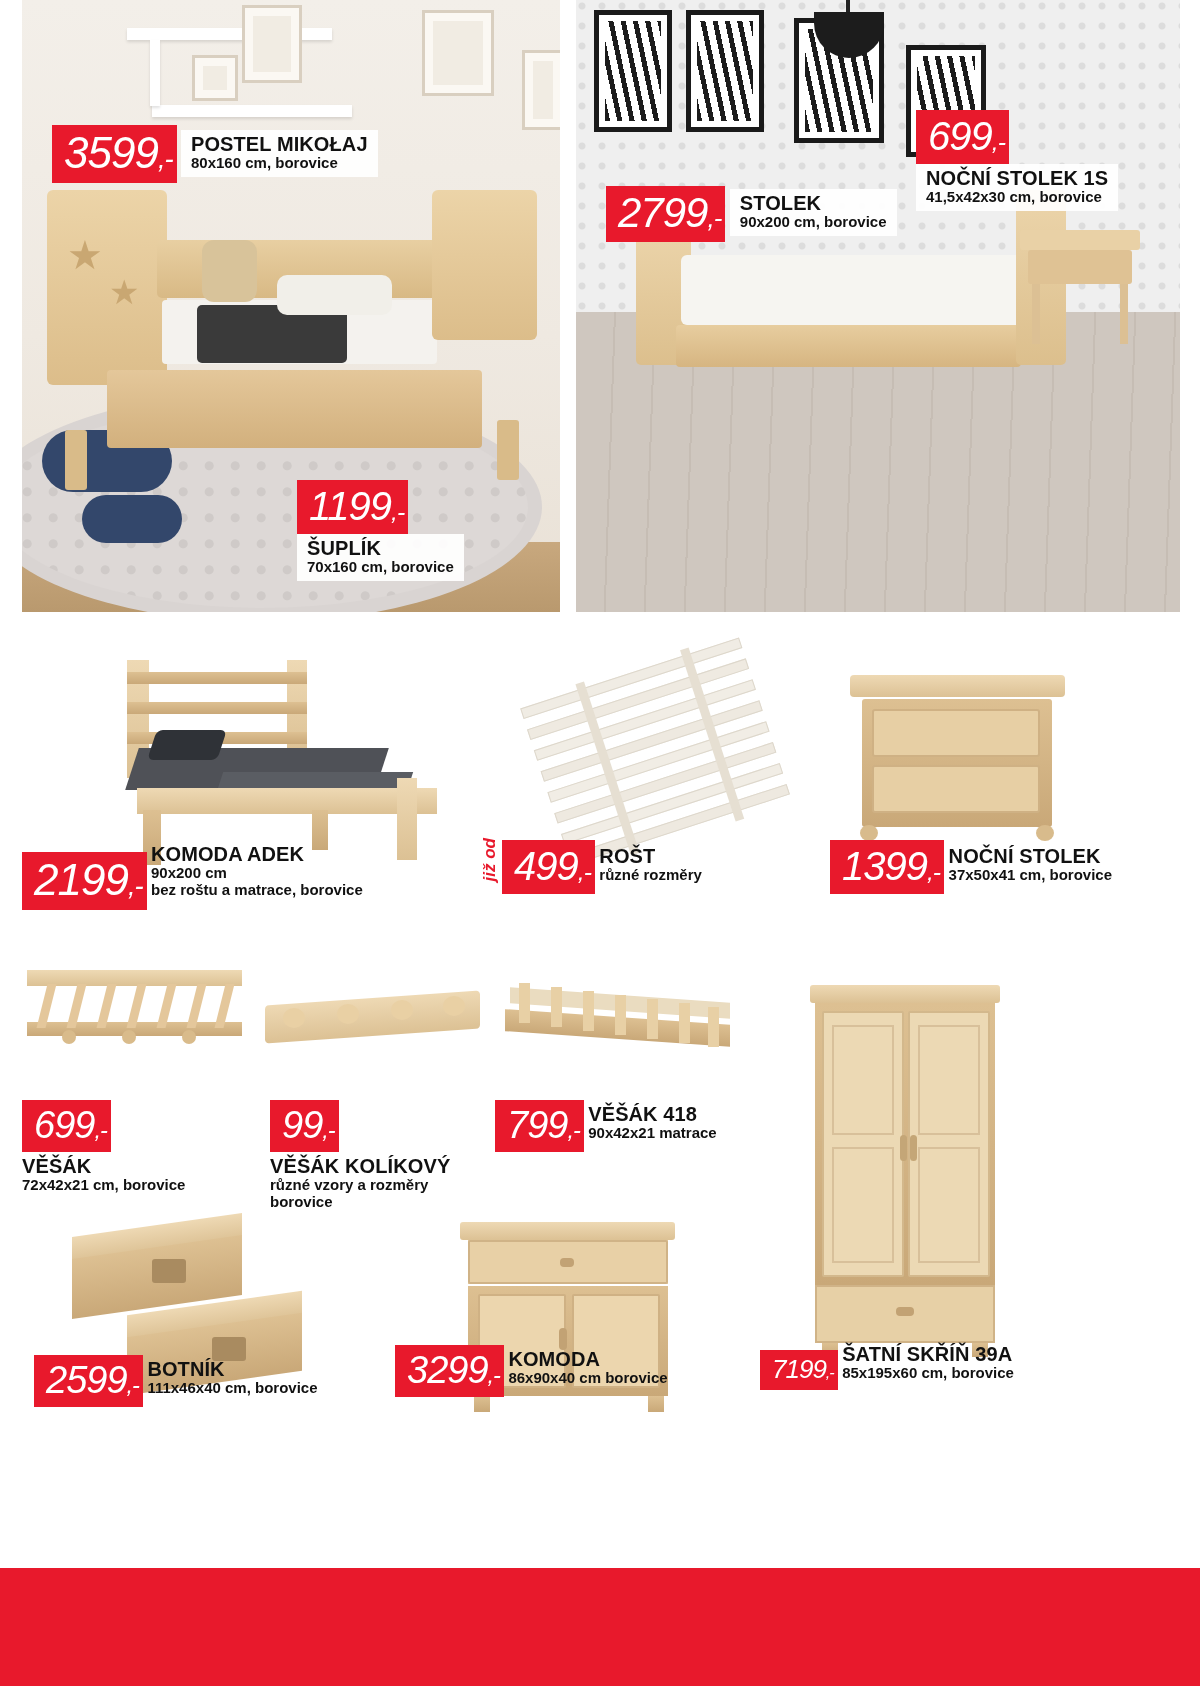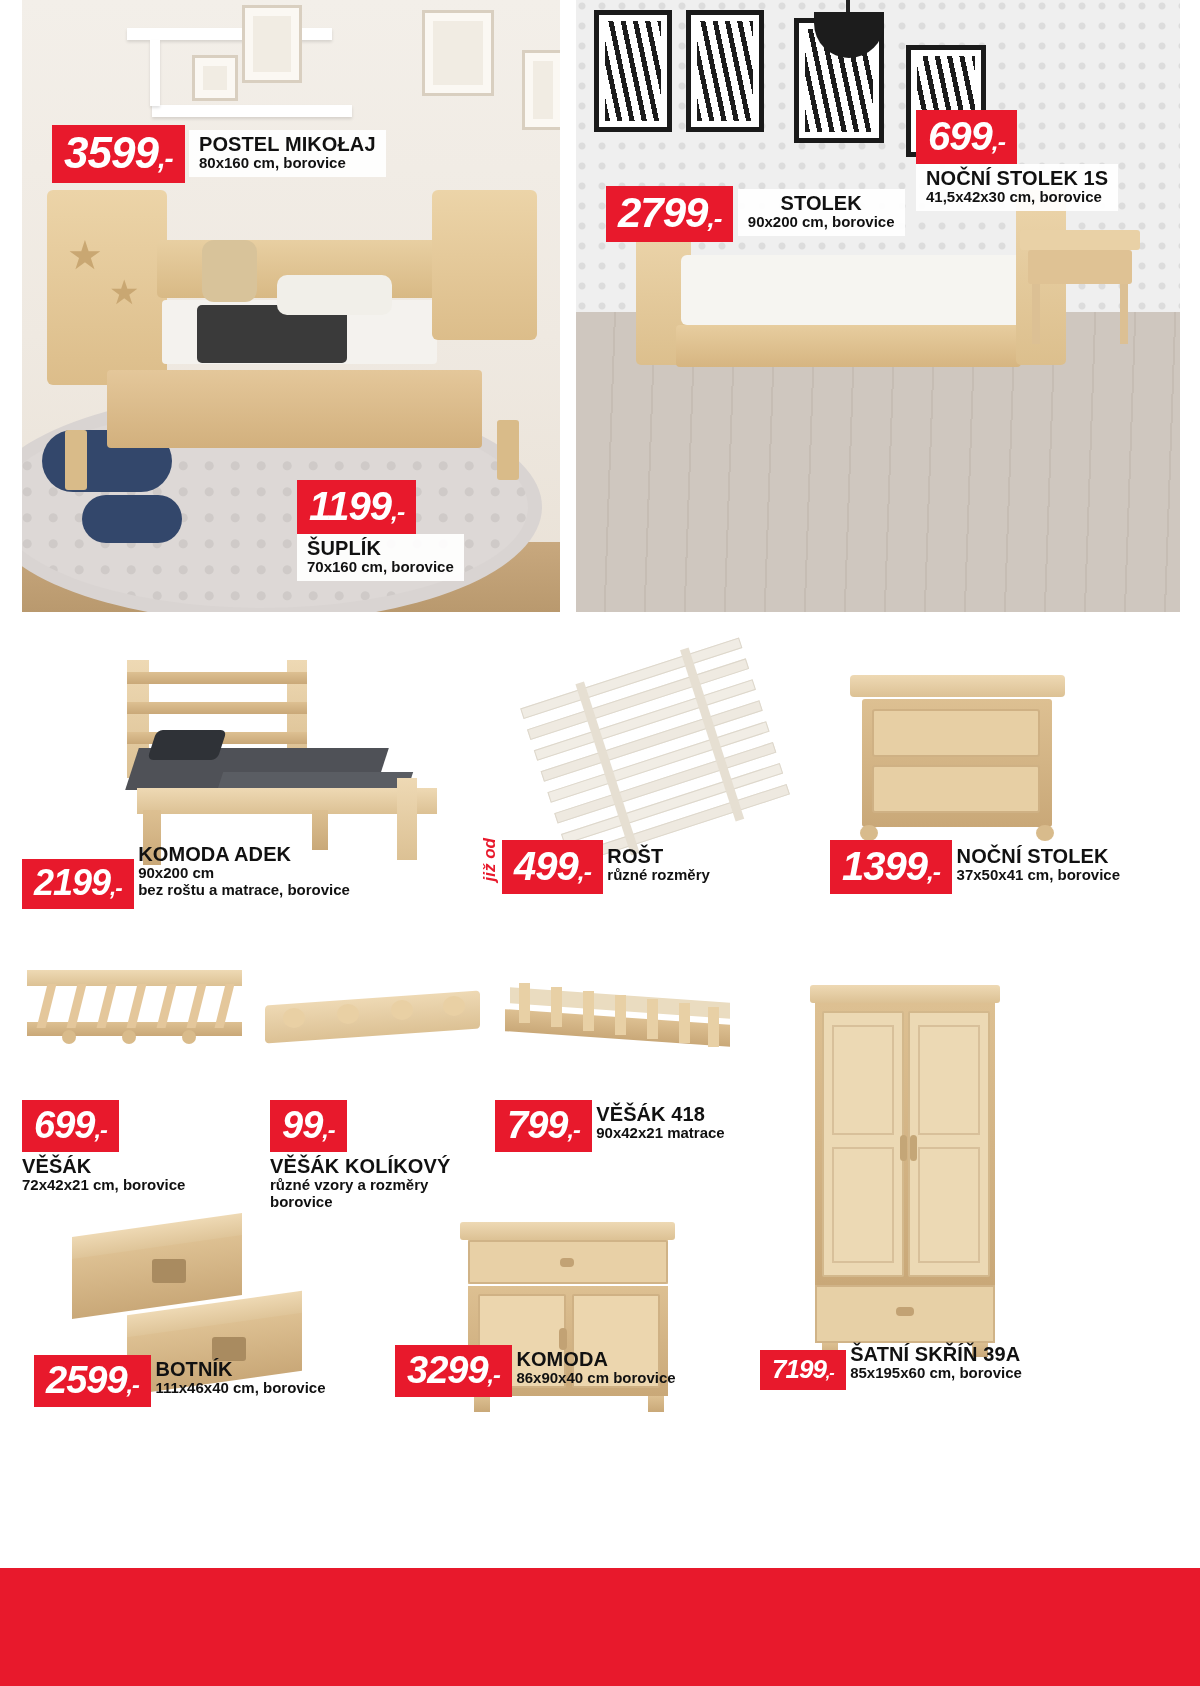--- a/index.html
+++ b/index.html
@@ -26,9 +26,9 @@
     display: inline-block;
     background: #e8192c;
     color: #fff;
-    font-weight: bold;
+    font-weight: normal;
     line-height: 1;
-    padding: 6px 12px 8px 12px;
+    padding: 6px 4px 8px 12px;
     letter-spacing: -1px;
     font-style: italic;
   }

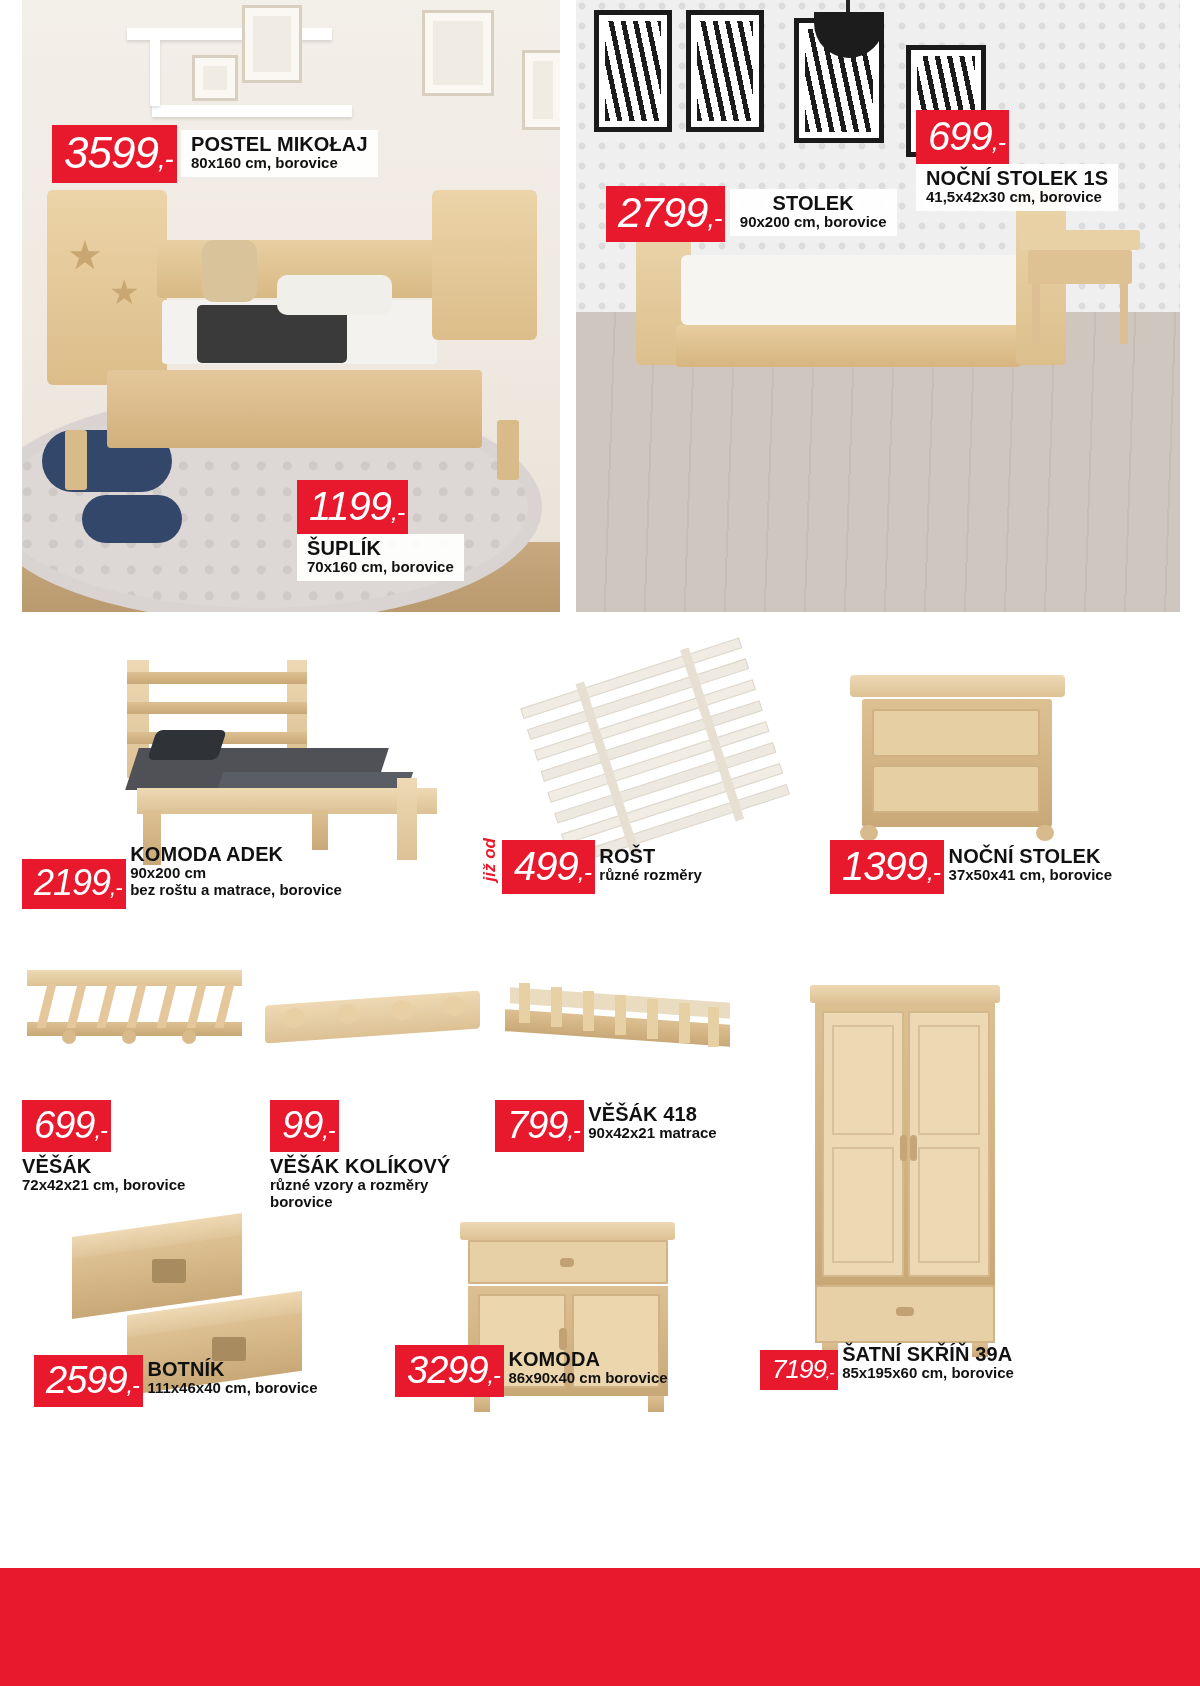--- a/index.html
+++ b/index.html
@@ -240,7 +240,7 @@
         </div>
       </div>
 
-      <div class="tag onphoto" style="left:30px;top:186px;text-align:center;">
+      <div class="tag onphoto" style="left:30px;top:186px;">
         <div class="price" style="font-size:42px;"><span>2799</span><span class="cur">,-</span></div>
         <div class="desc">
           <span class="name">STOLEK</span>

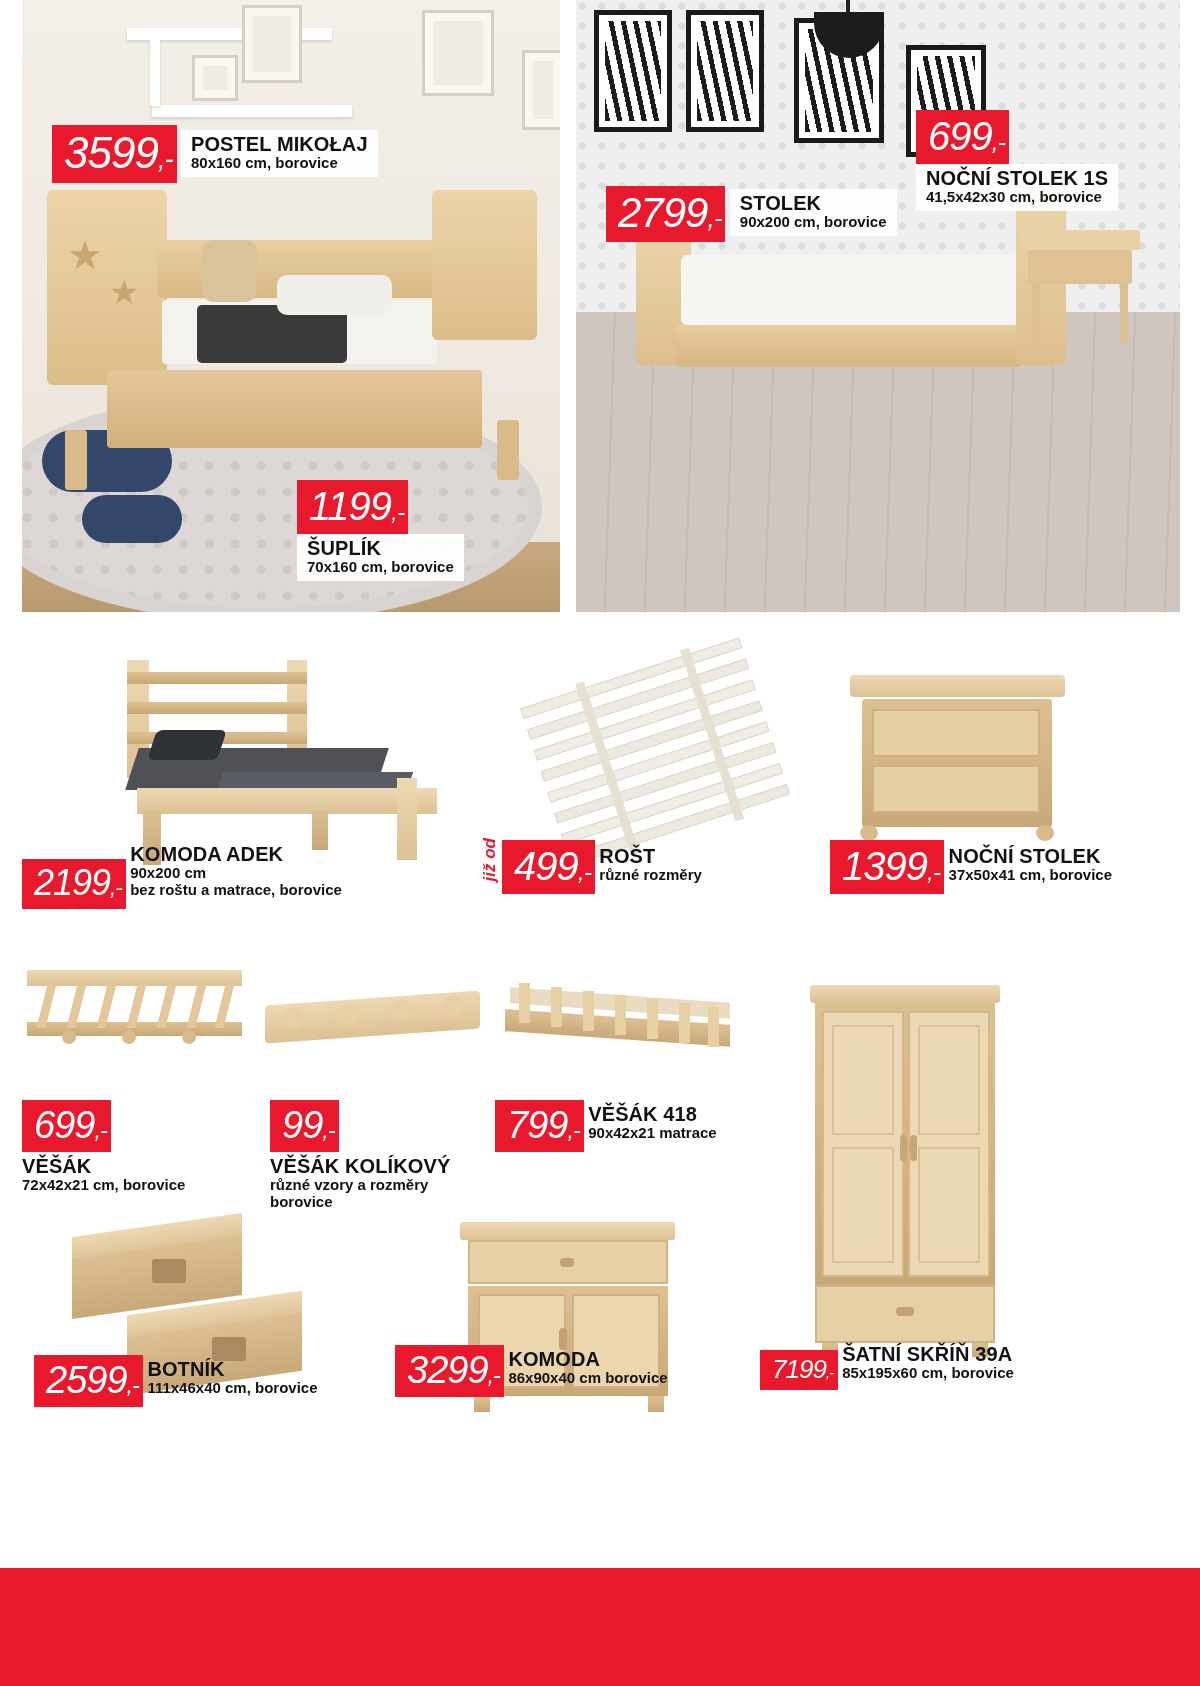--- a/index.html
+++ b/index.html
@@ -266,7 +266,7 @@
       <div style="position:absolute;left:215px;top:150px;width:16px;height:40px;" class="w-d"></div>
     </div>
     <div class="tag" style="position:absolute;left:0;top:190px;">
-      <div class="price" style="font-size:36px;text-align:right;"><span>2199</span><span class="cur">,-</span></div>
+      <div class="price" style="font-size:44px;text-align:right;"><span>2199</span><span class="cur">,-</span></div>
       <div class="desc">
         <span class="name">KOMODA ADEK</span>
         <span class="sub">90x200 cm</span>

